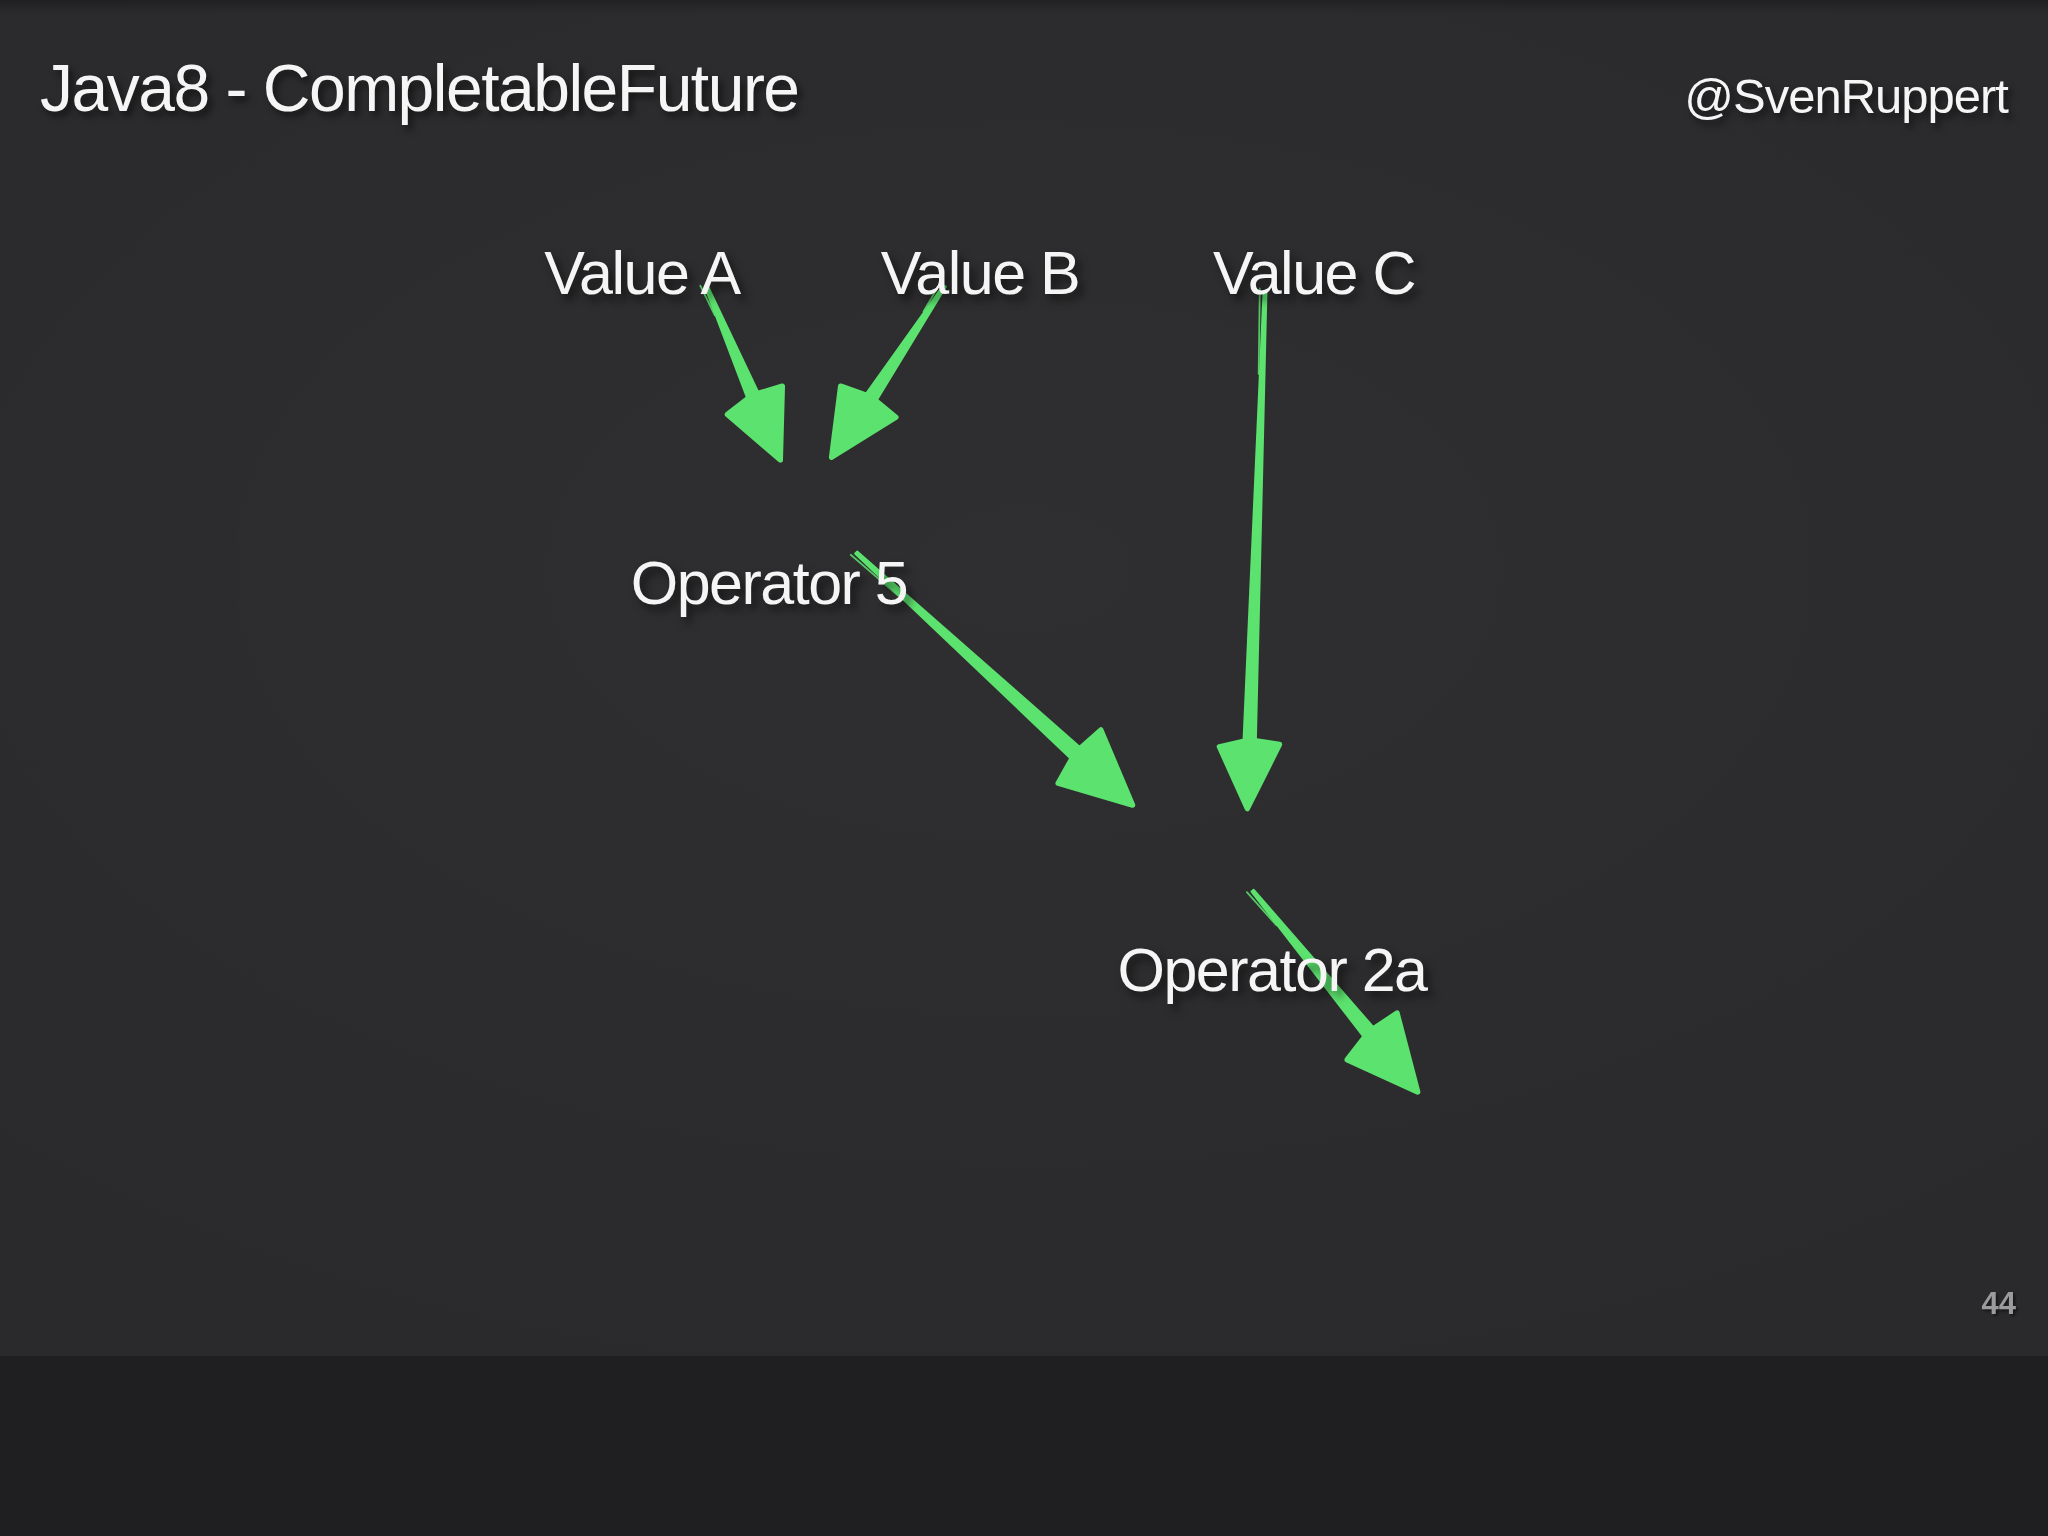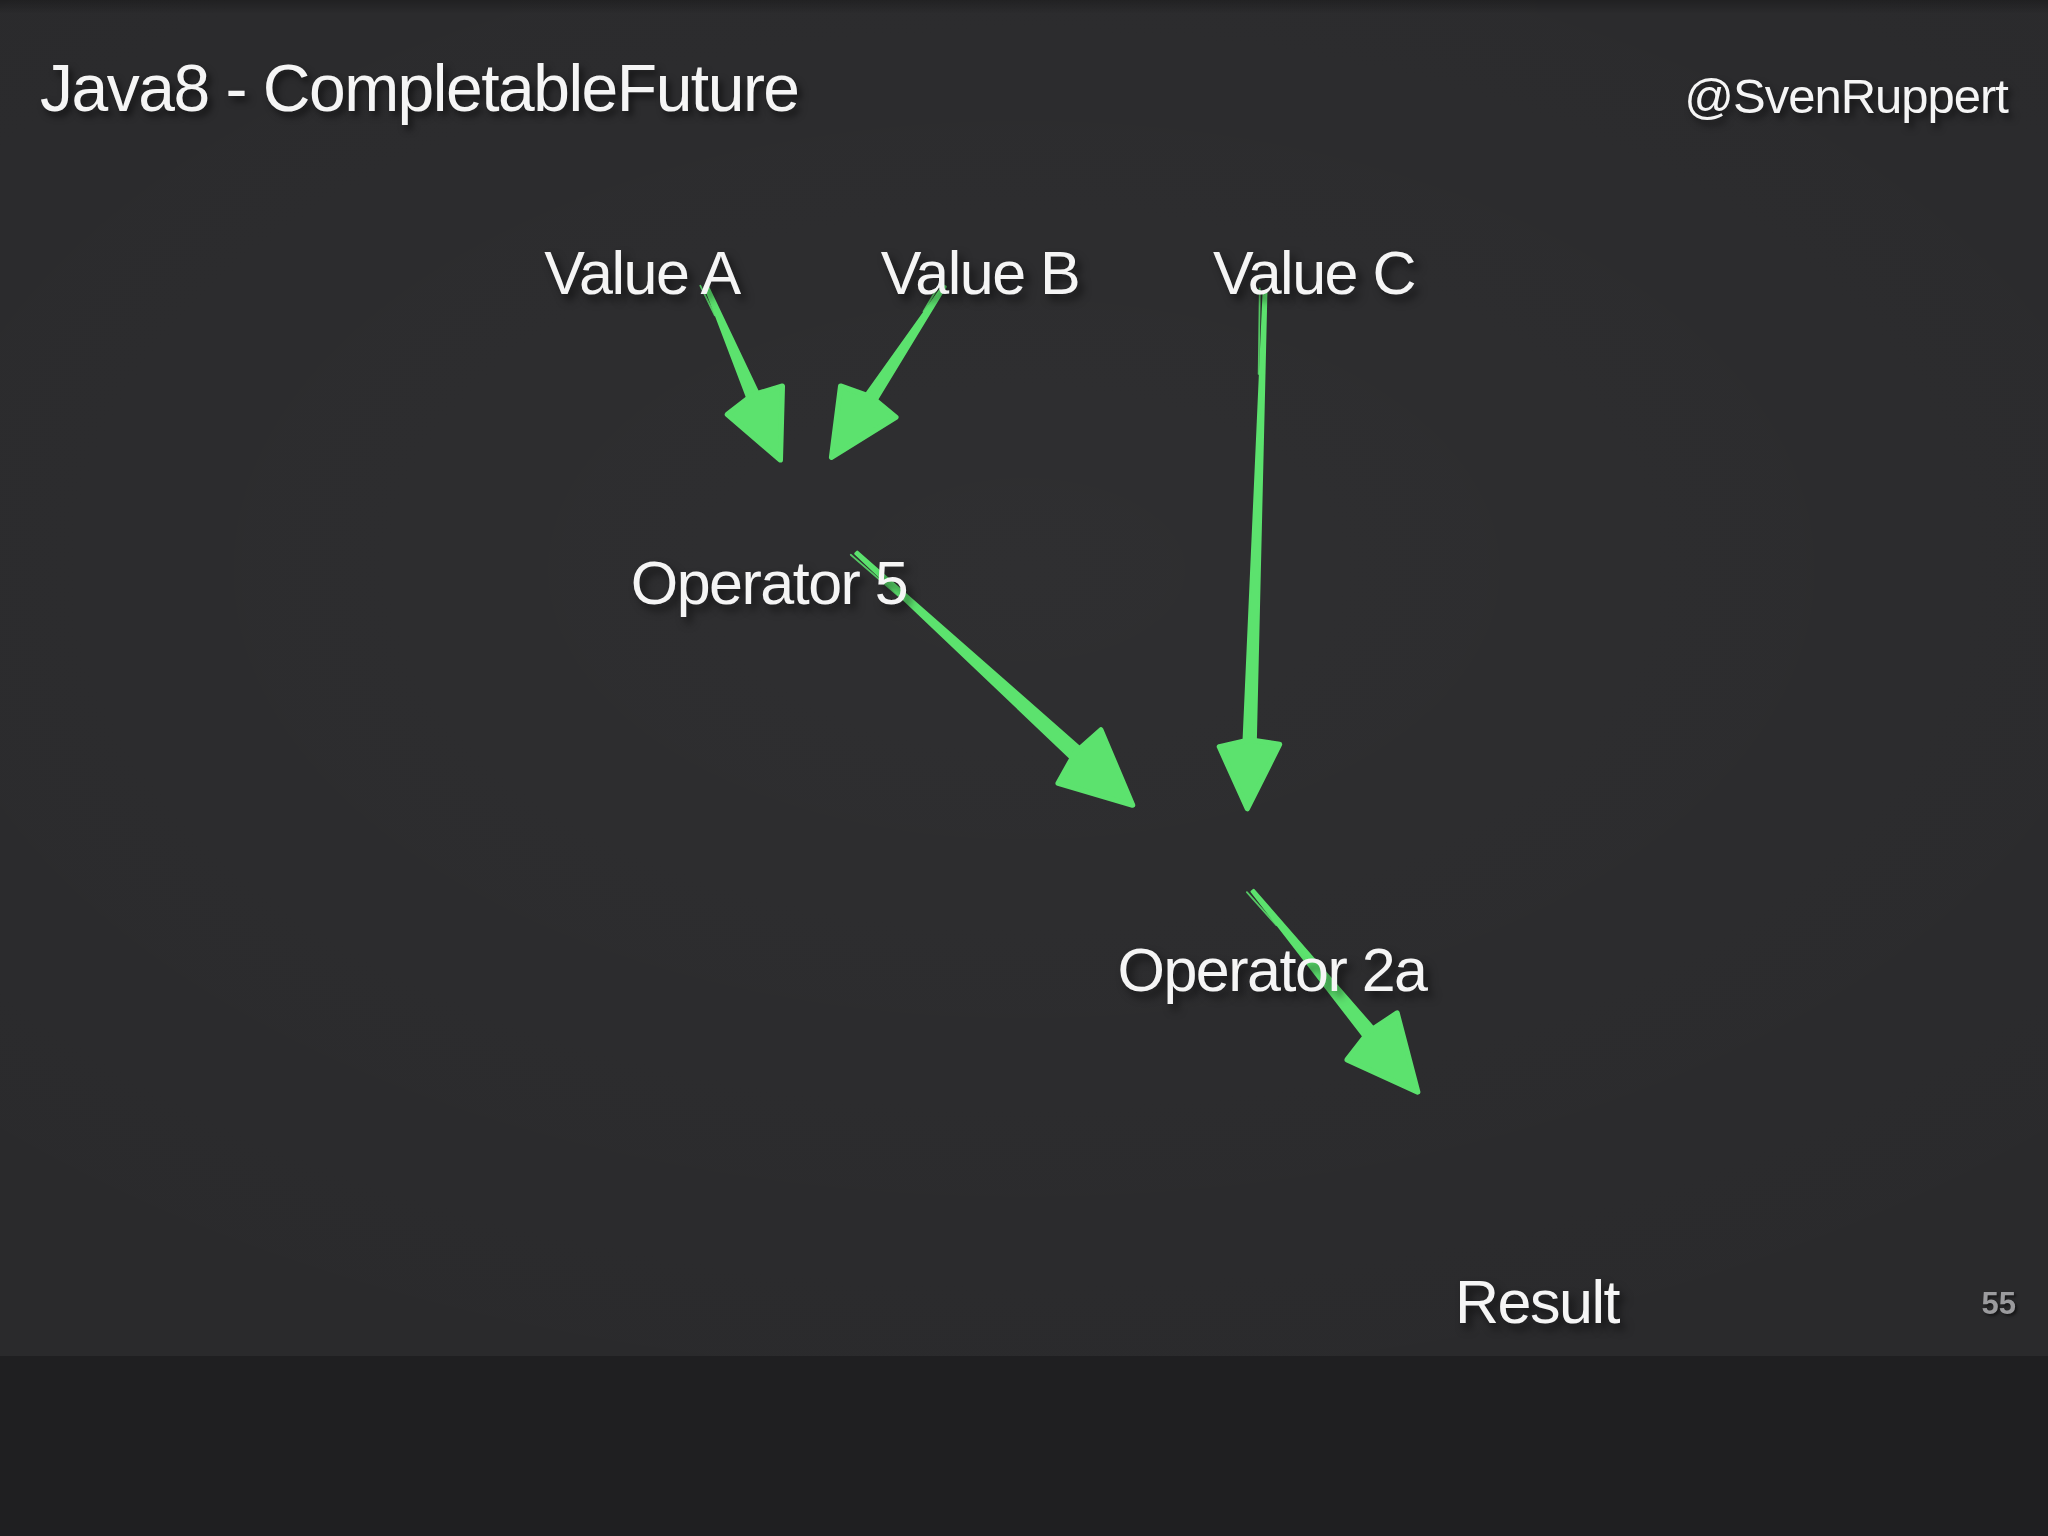--- a/index.html
+++ b/index.html
@@ -106,7 +106,6 @@
   <div class="node node-value-c">Value C</div>
   <div class="node node-operator-1">Operator 5</div>
   <div class="node node-operator-2a">Operator 2a</div>
-  <div class="node node-result">Result</div>
 
   <div class="page-number">55</div>
 

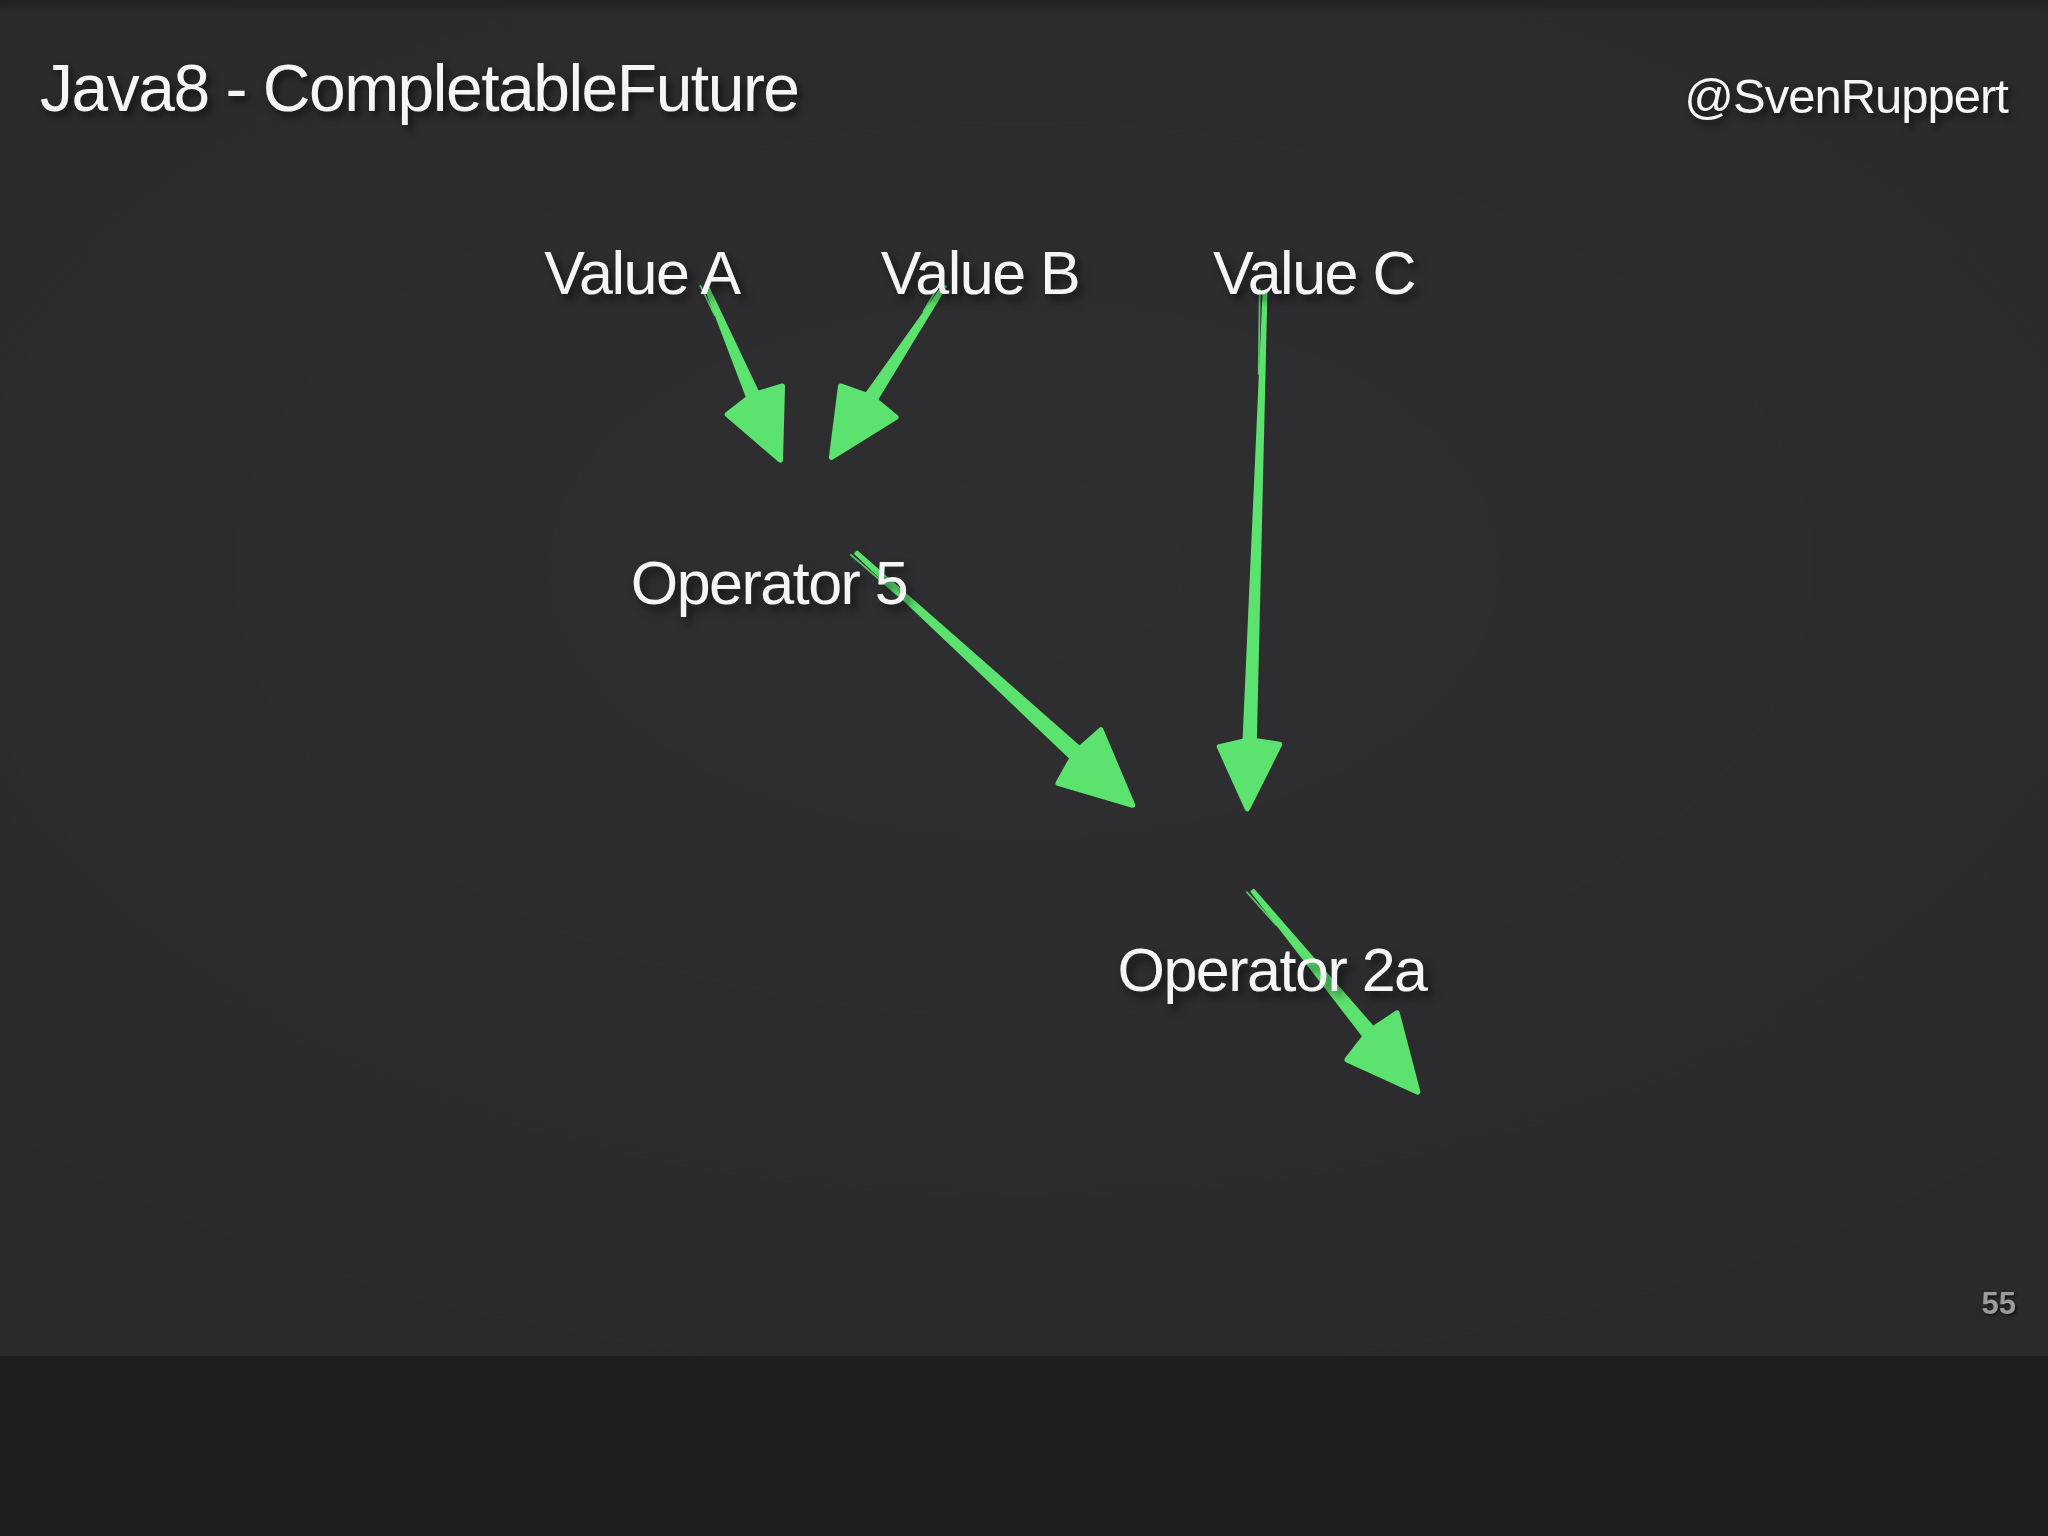--- a/index.html
+++ b/index.html
@@ -107,7 +107,7 @@
   <div class="node node-operator-1">Operator 5</div>
   <div class="node node-operator-2a">Operator 2a</div>
 
-  <div class="page-number">55</div>
+  <div class="page-number">44</div>
 
 </div>
 

